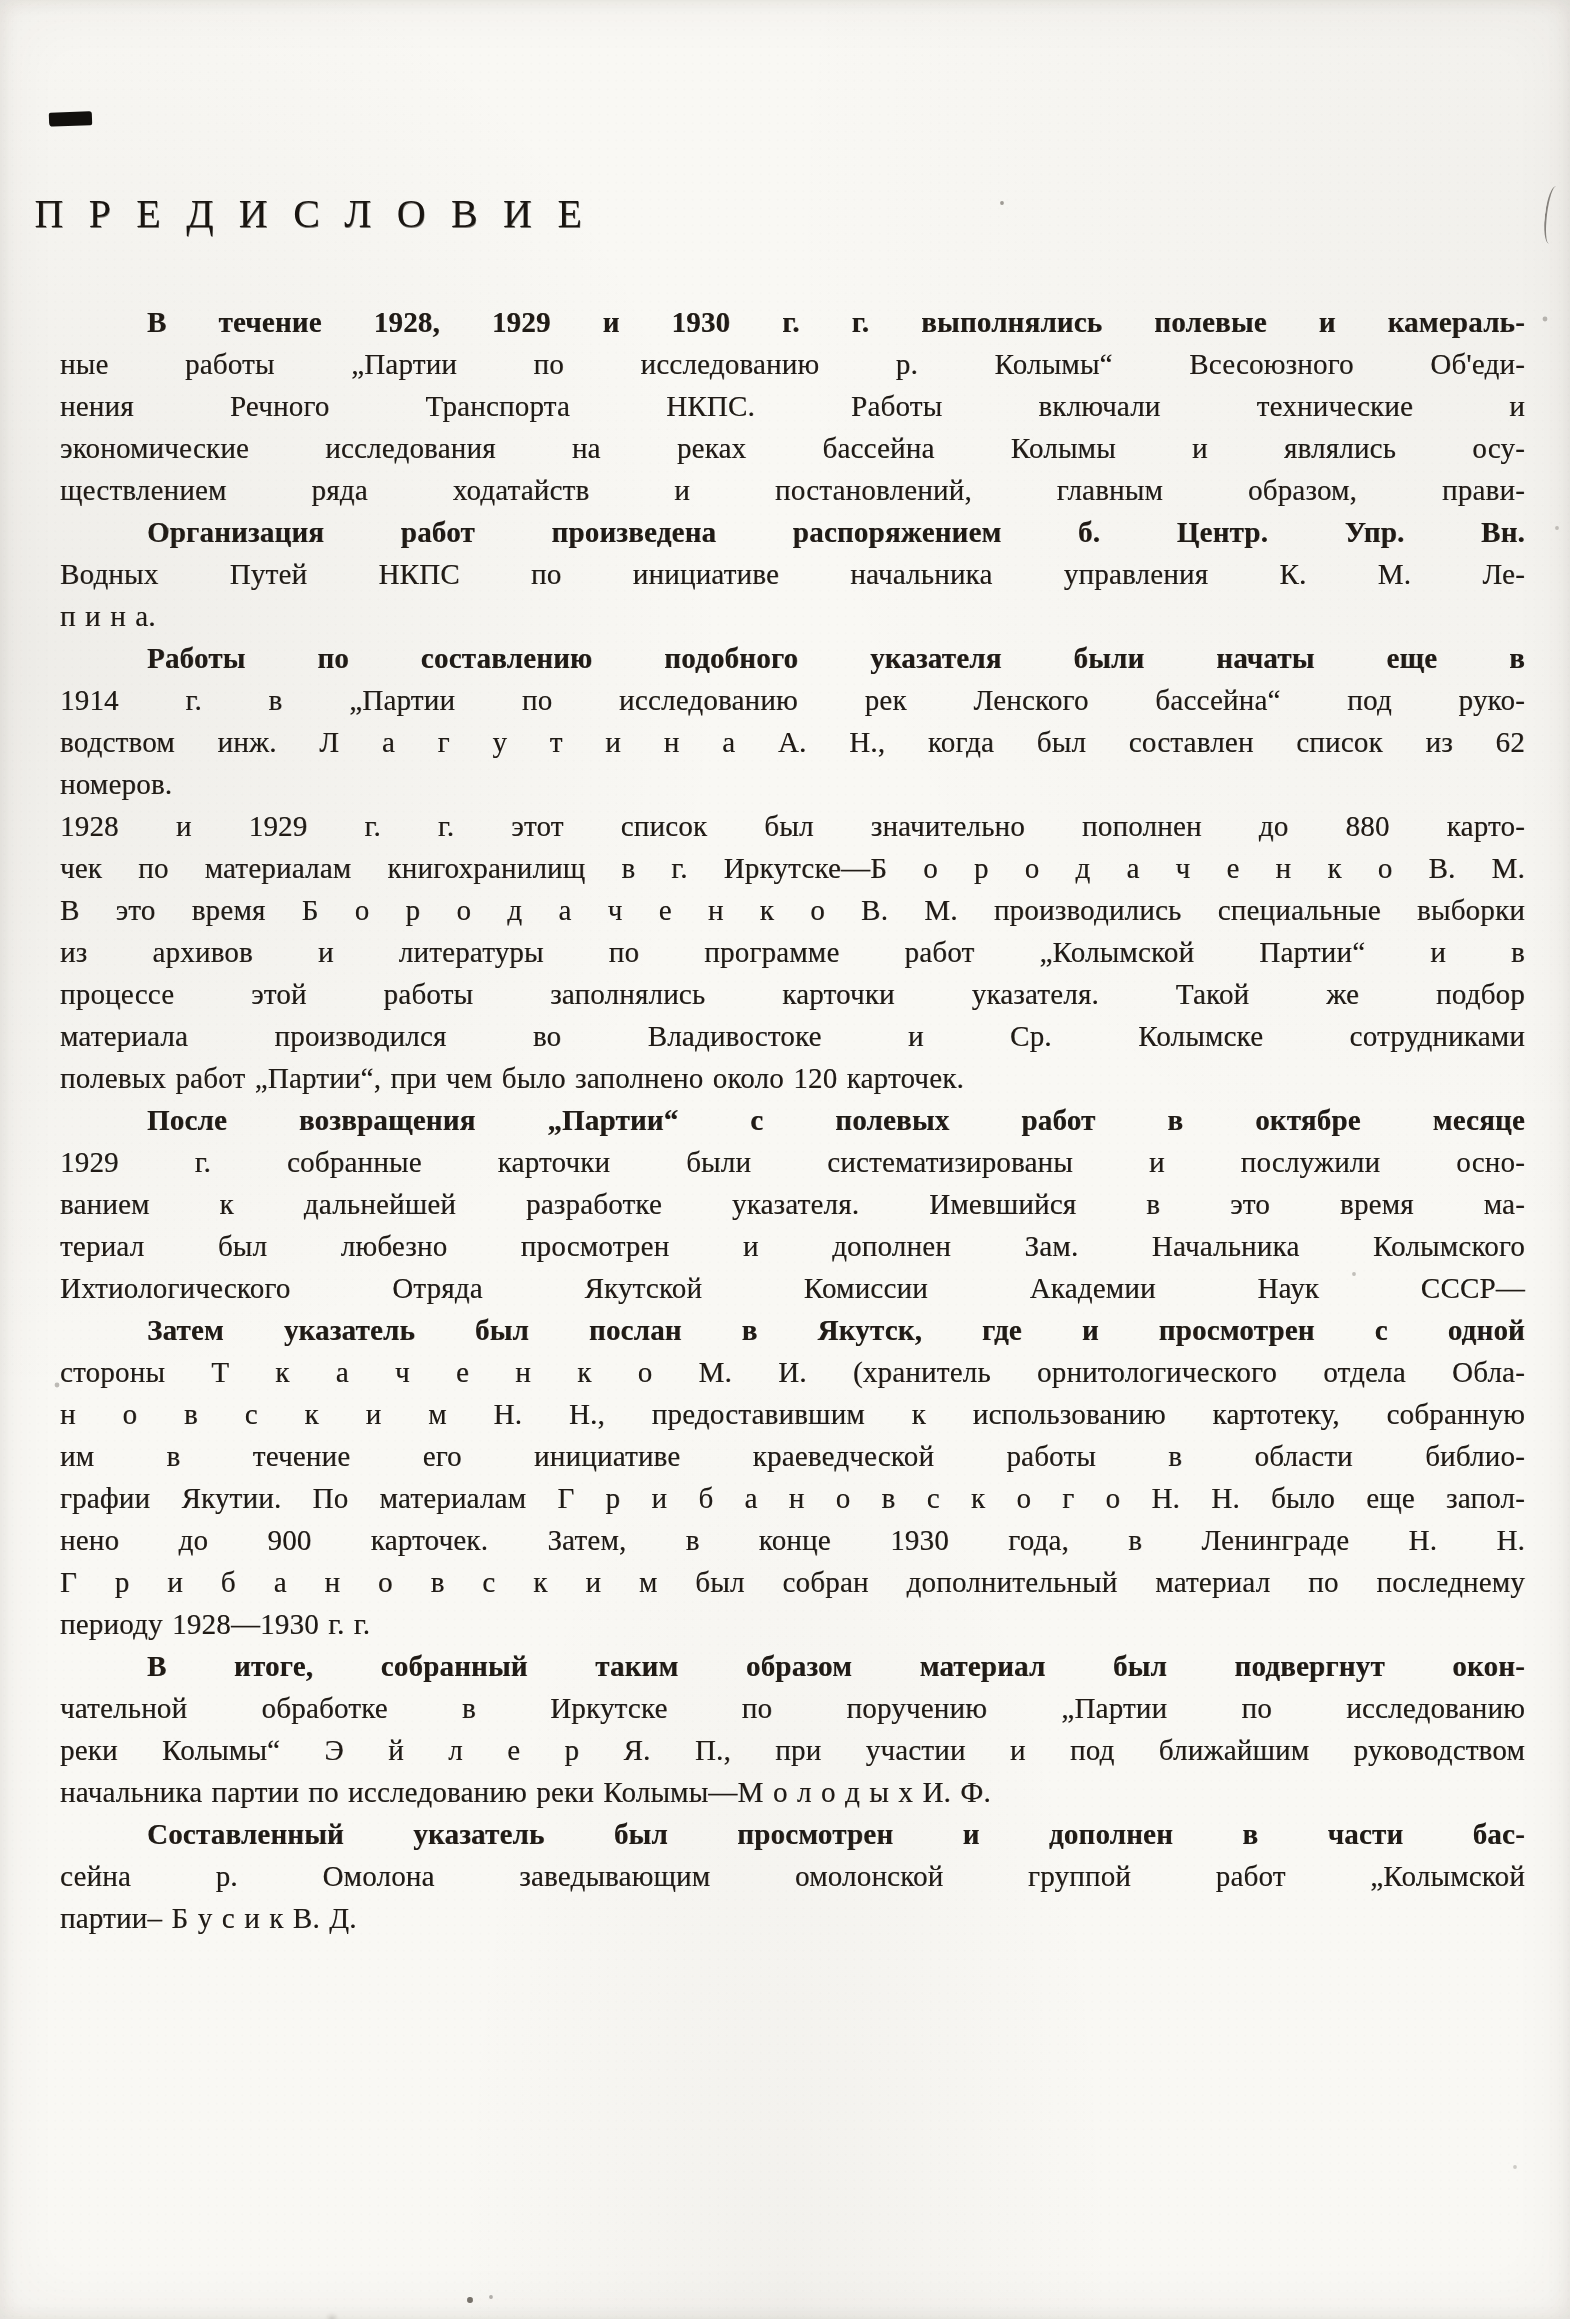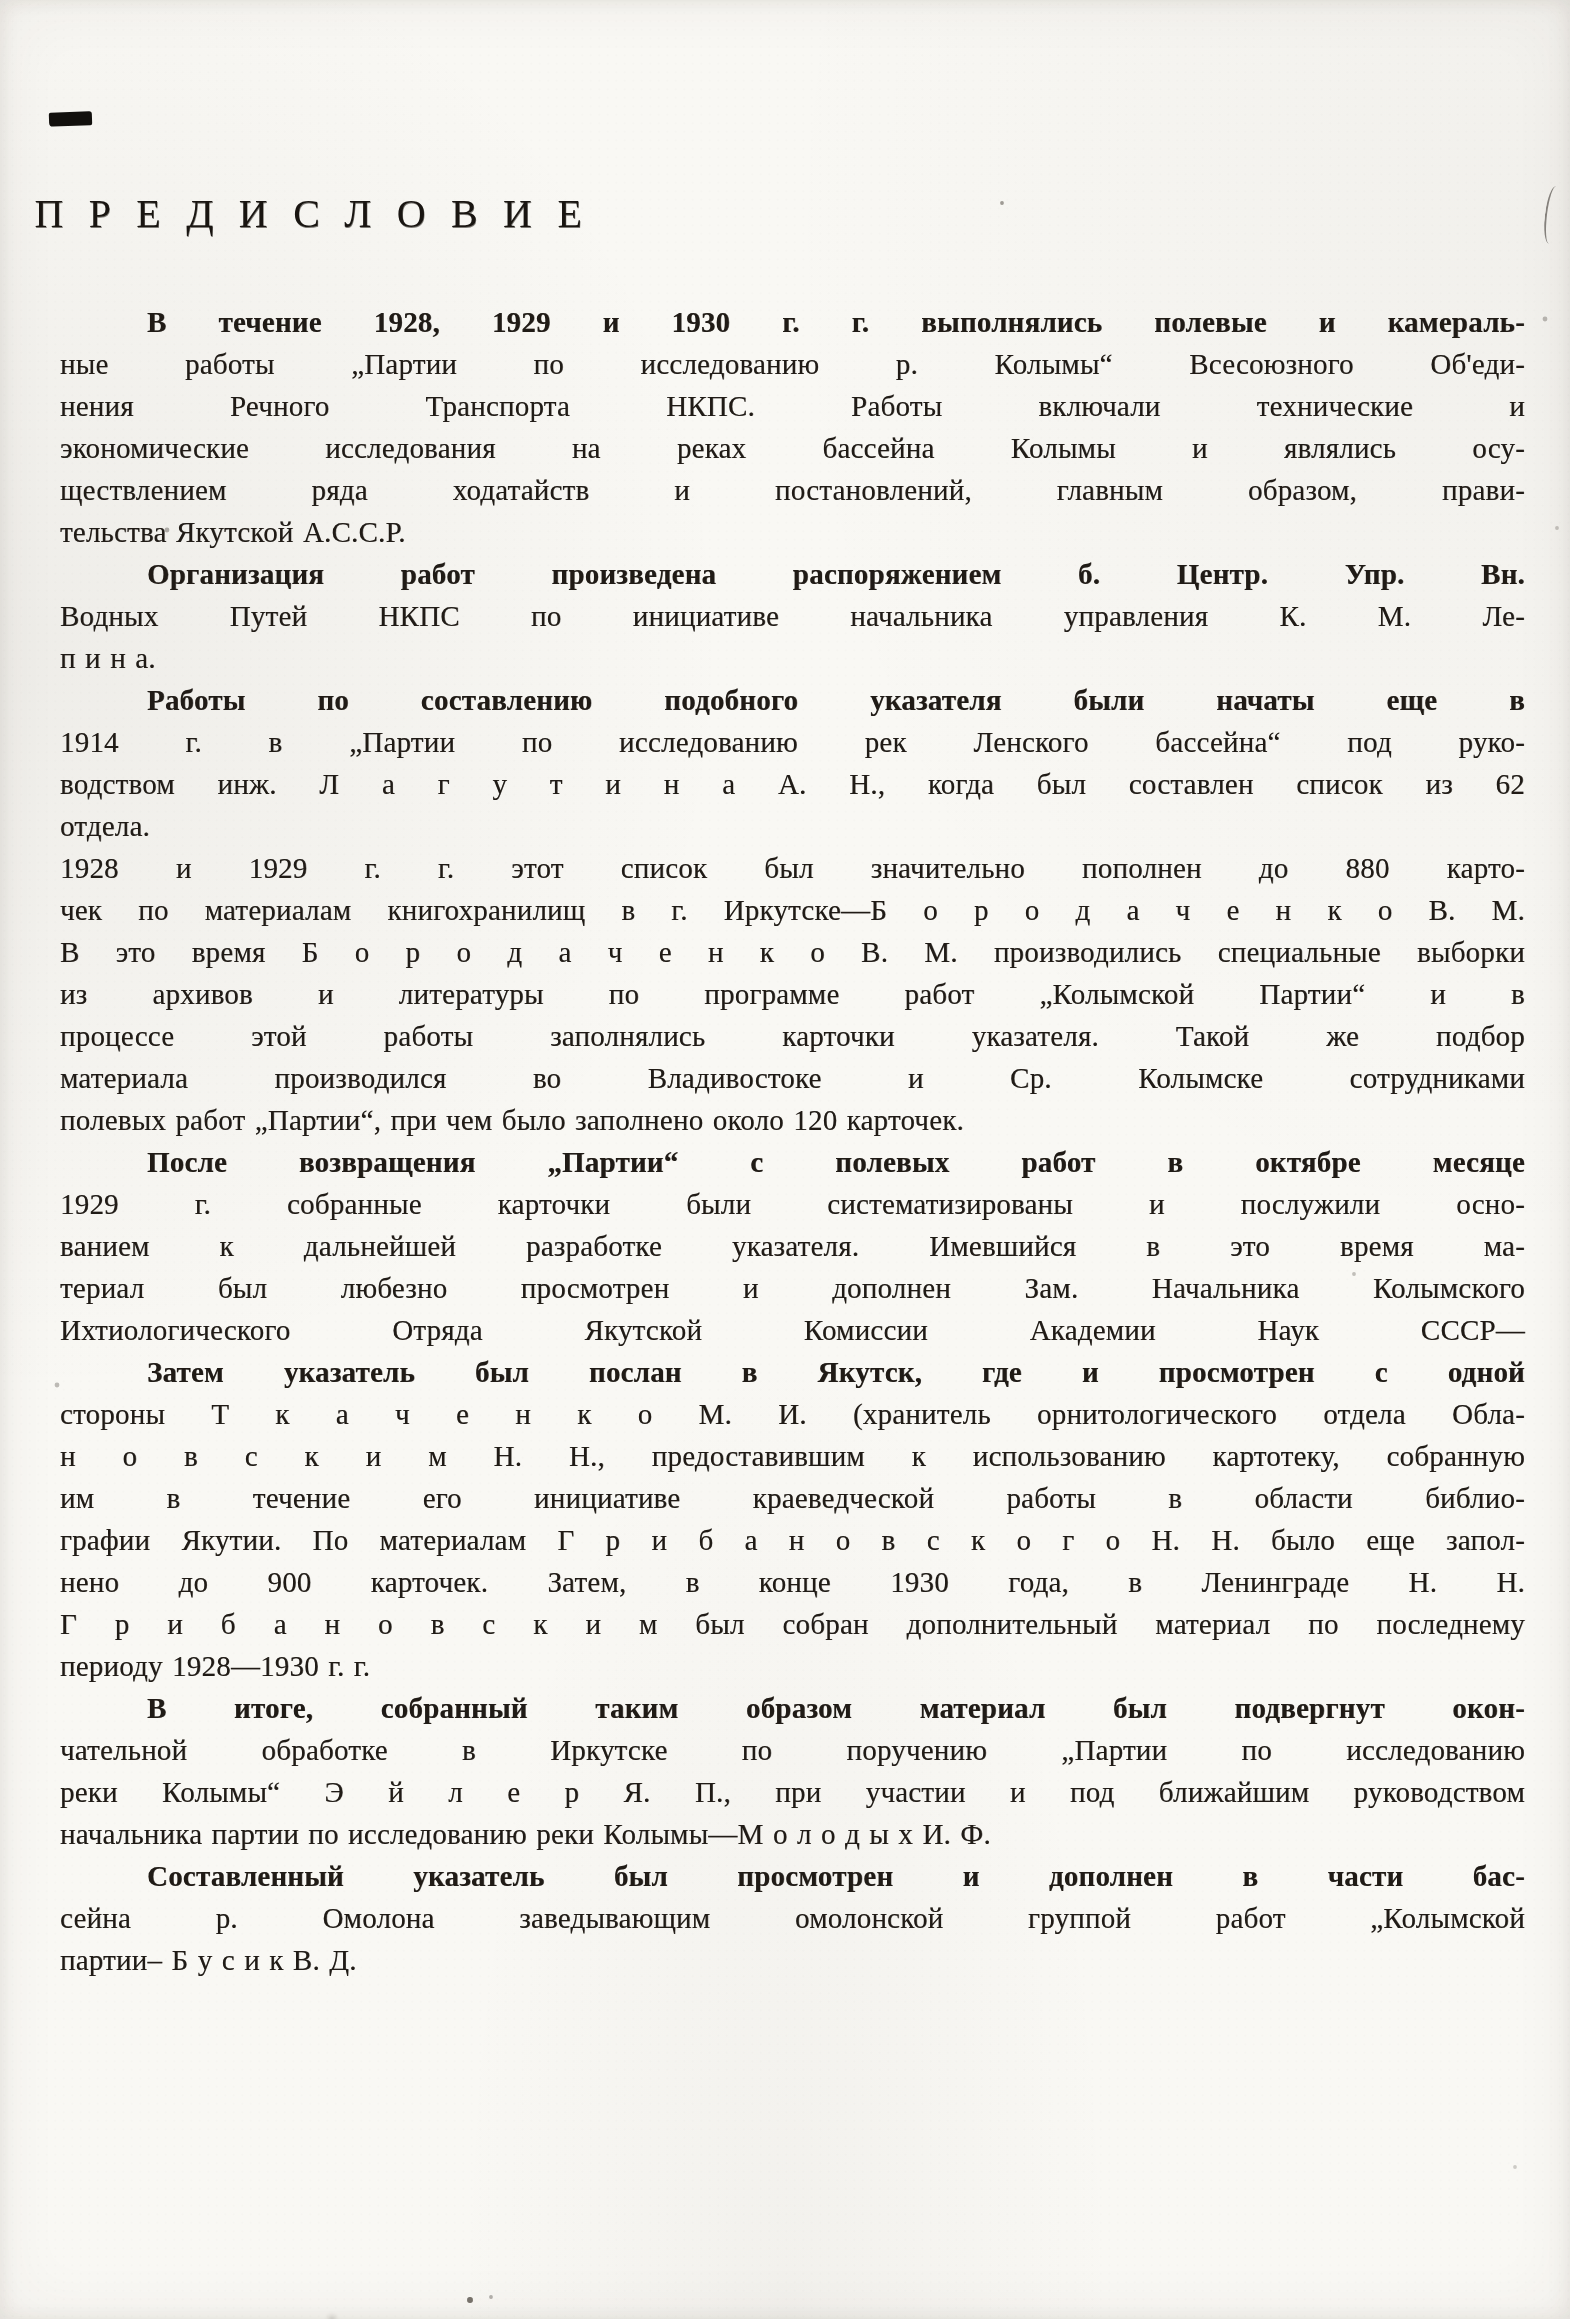--- a/index.html
+++ b/index.html
@@ -116,7 +116,6 @@
         <div class="line">нения Речного Транспорта НКПС. Работы включали технические и</div>
         <div class="line">экономические исследования на реках бассейна Колымы и являлись осу-</div>
         <div class="line">ществлением ряда ходатайств и постановлений, главным образом, прави-</div>
-        <div class="line last">тельства Якутской А.С.С.Р.</div>
       </div>
       <div class="para">
         <div class="line first">Организация работ произведена распоряжением б. Центр. Упр. Вн.</div>

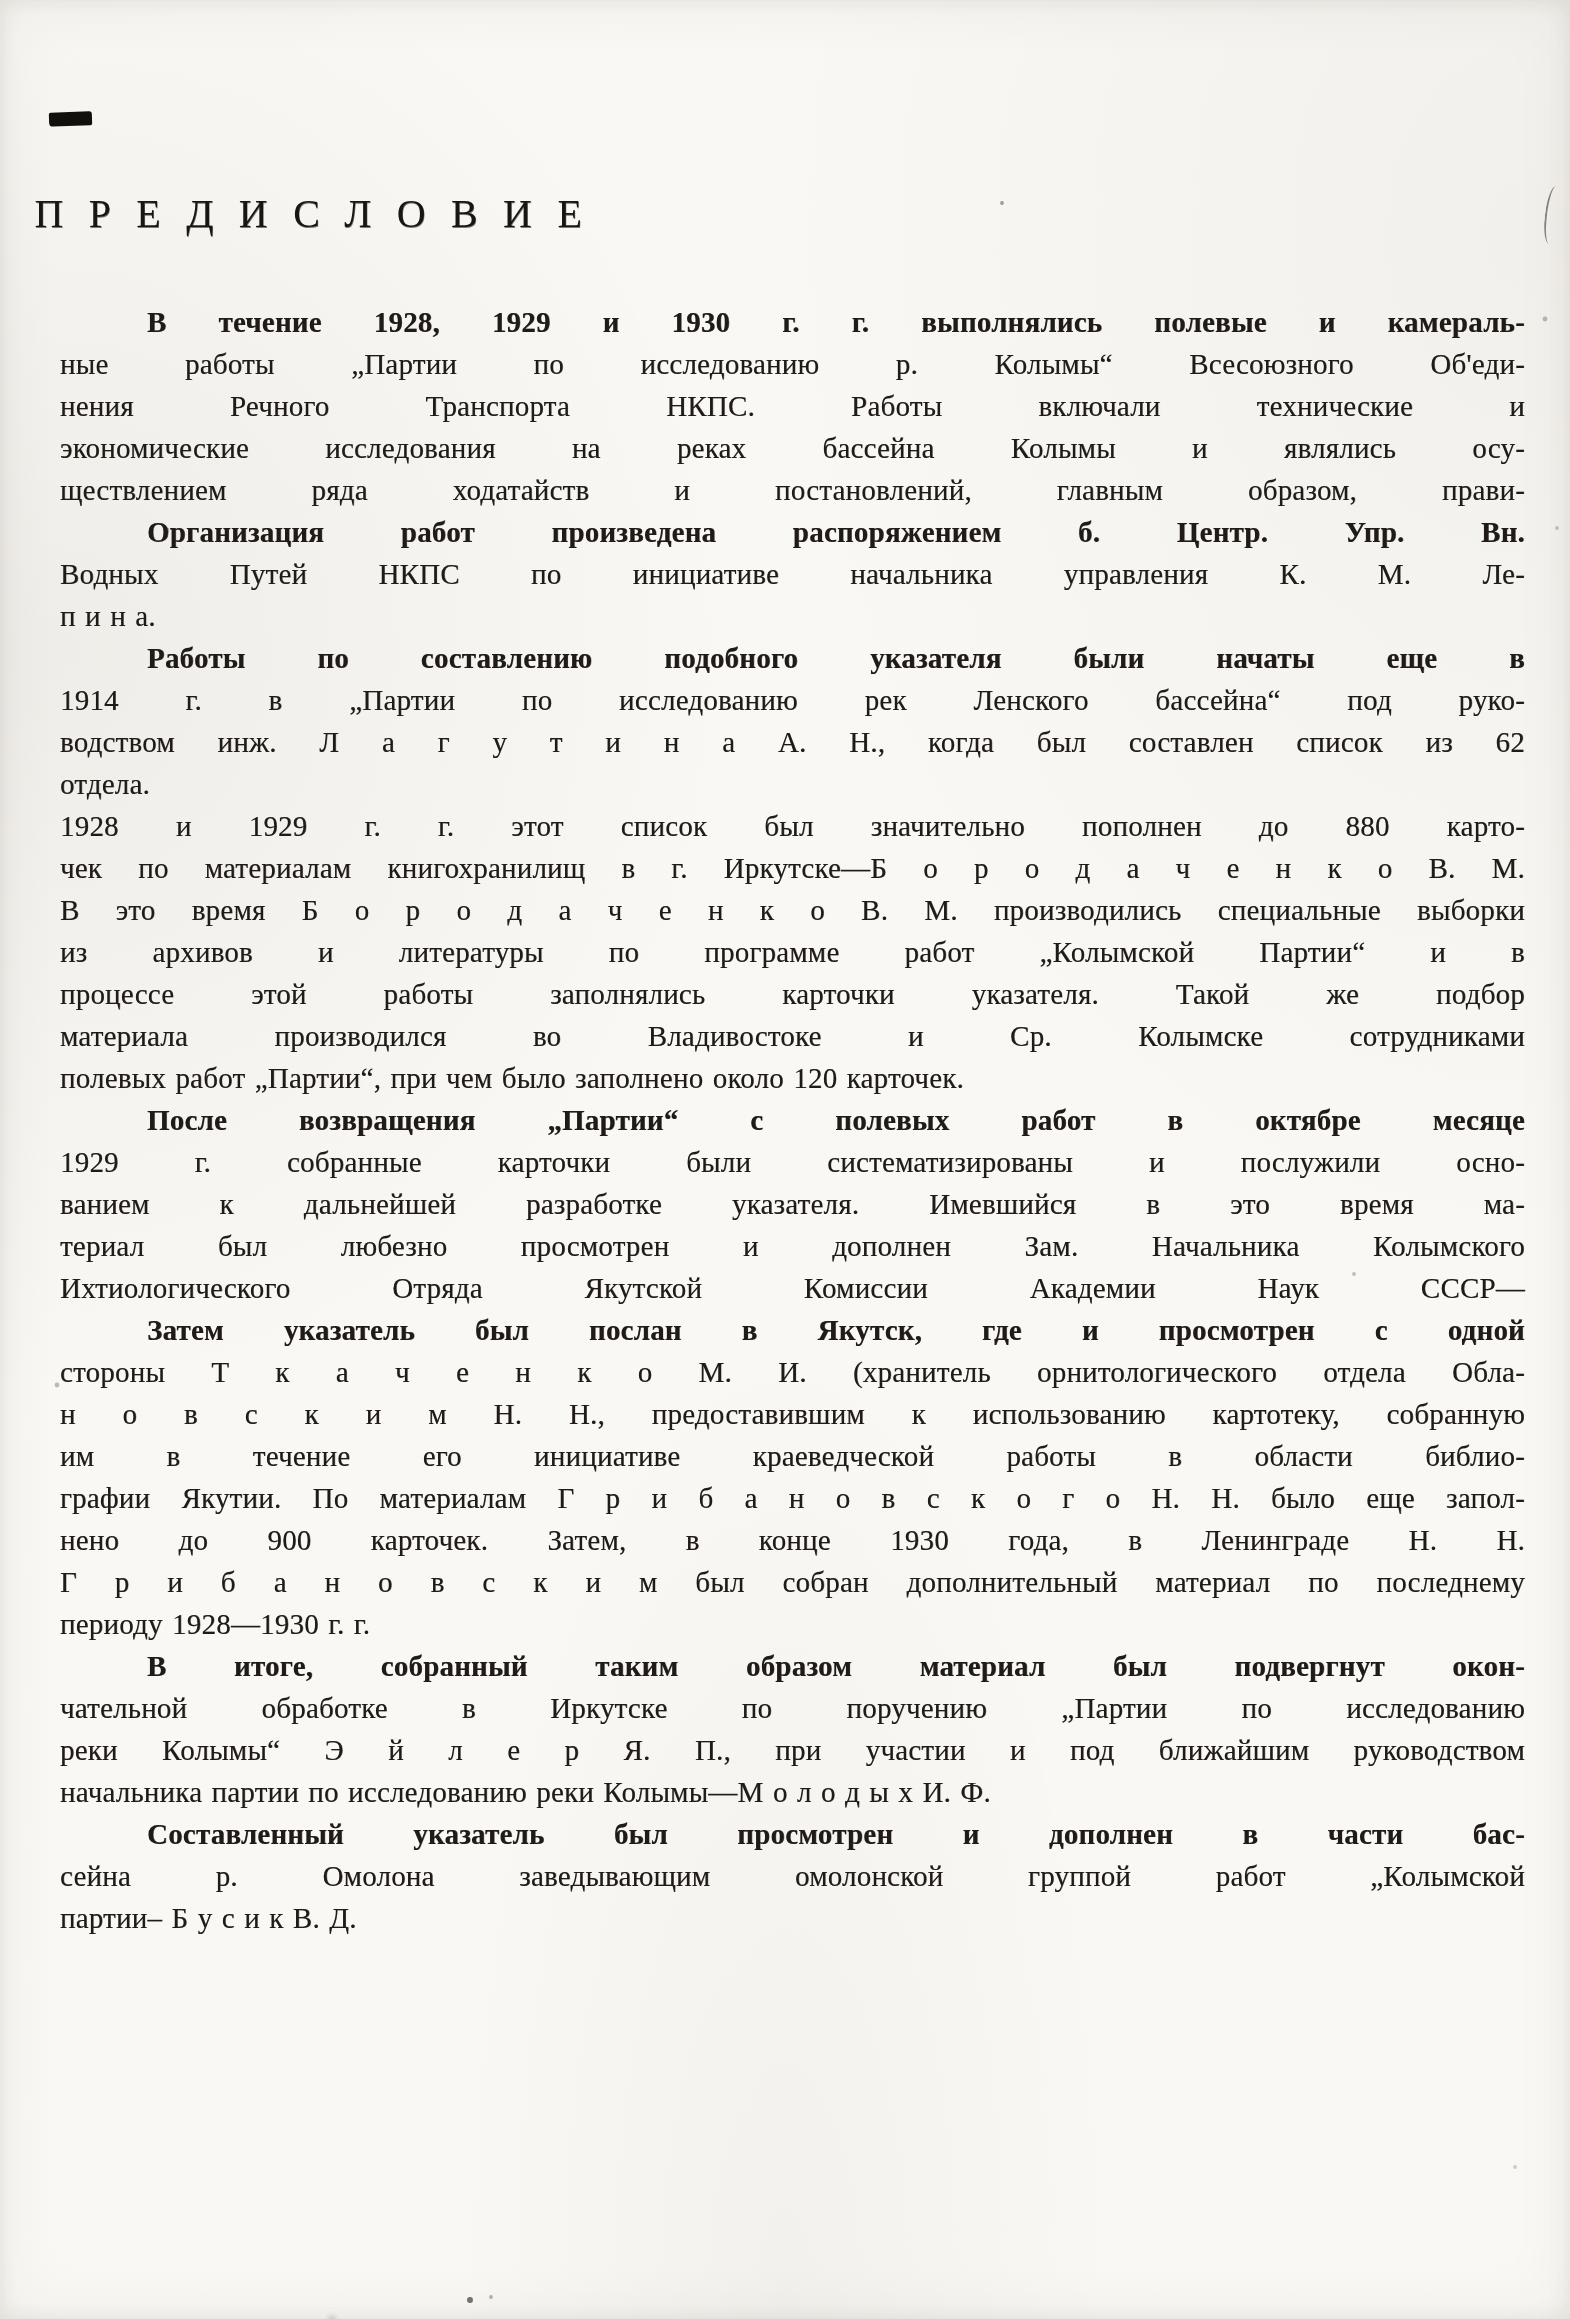--- a/index.html
+++ b/index.html
@@ -126,7 +126,7 @@
         <div class="line first">Работы по составлению подобного указателя были начаты еще в</div>
         <div class="line">1914 г. в „Партии по исследованию рек Ленского бассейна“ под руко-</div>
         <div class="line">водством инж. Л а г у т и н а А. Н., когда был составлен список из 62</div>
-        <div class="line last">отдела.</div>
+        <div class="line last">номеров.</div>
       </div>
       <div class="para">
         <div class="line">1928 и 1929 г. г. этот список был значительно пополнен до 880 карто-</div>

